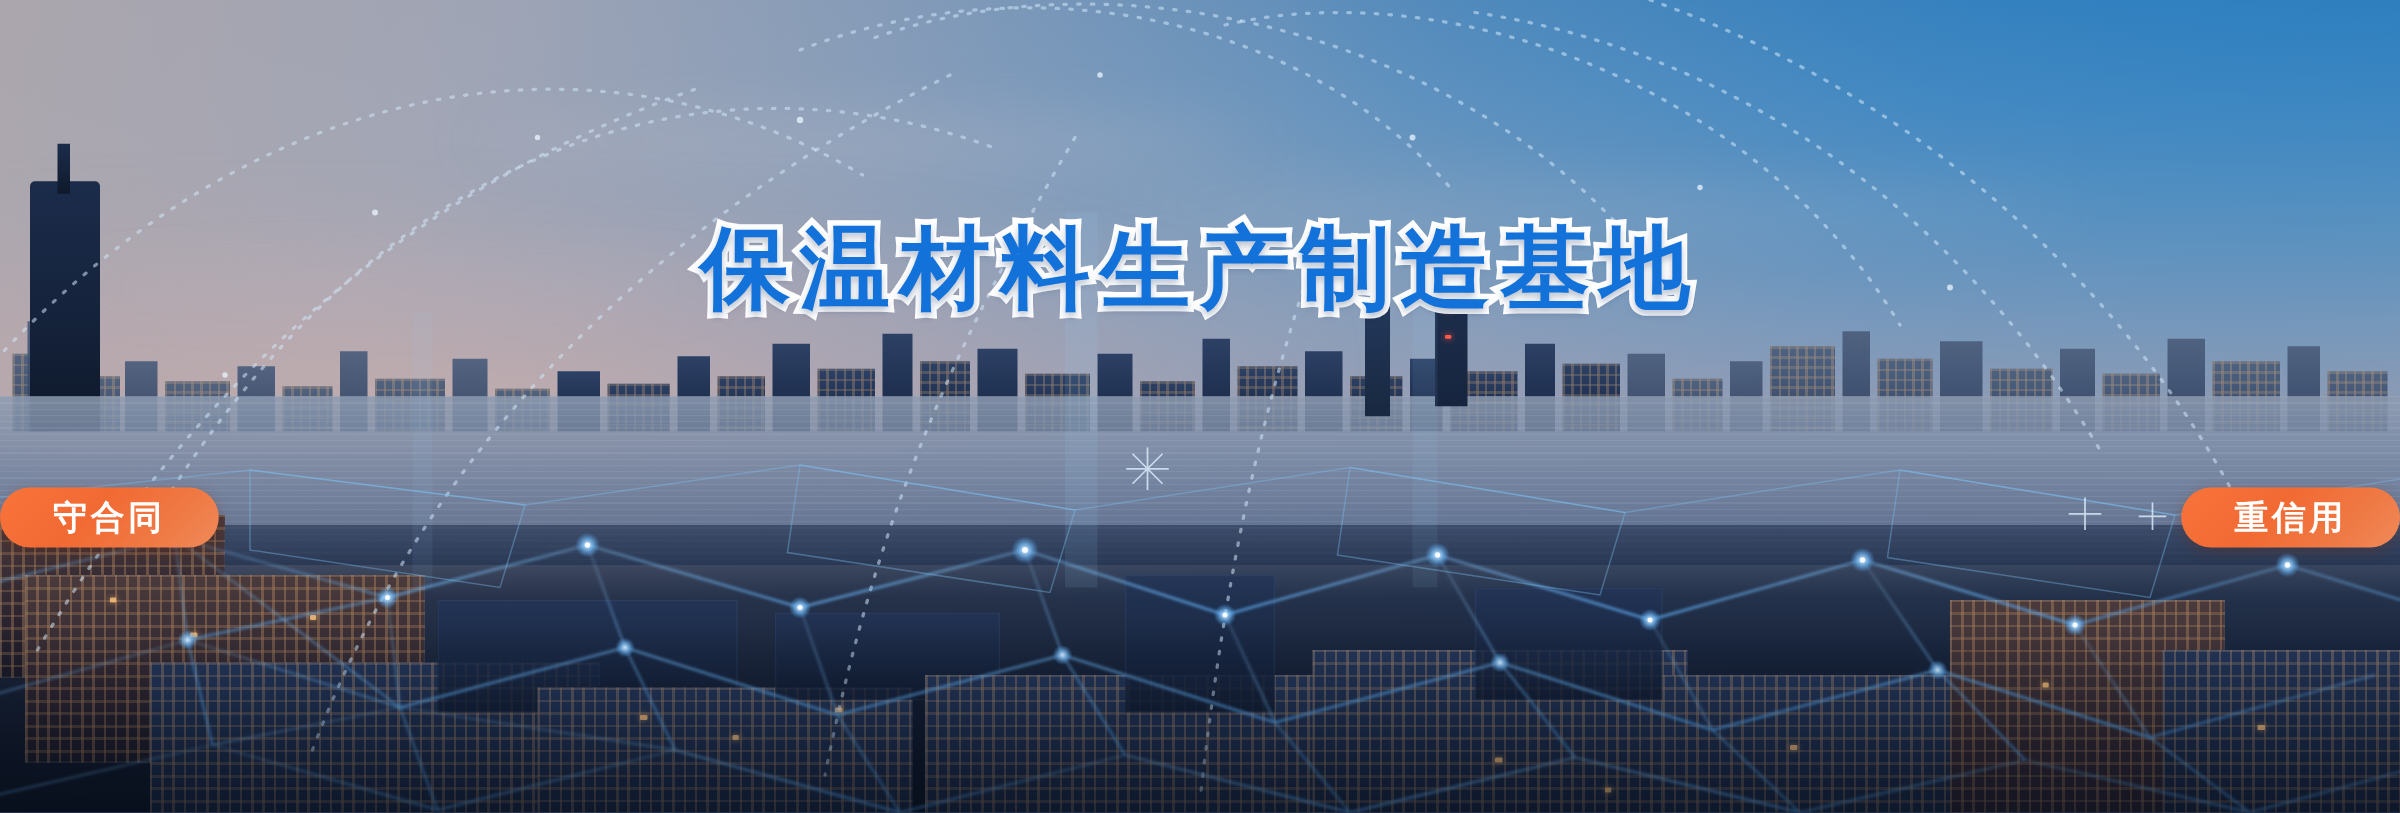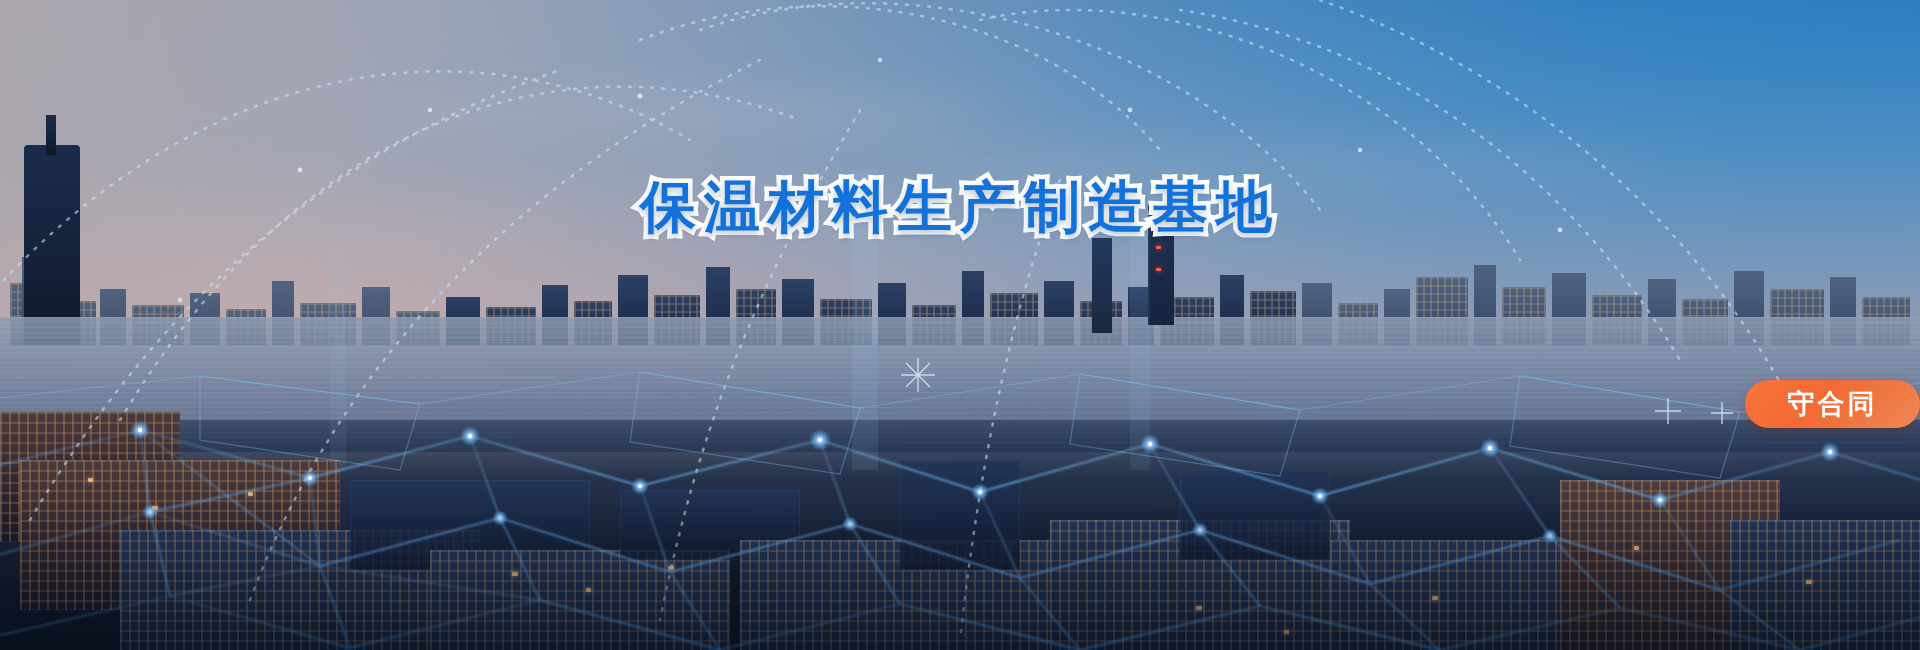--- a/index.html
+++ b/index.html
@@ -207,7 +207,7 @@
     left: 0; right: 0;
     top: 178px;
     text-align: center;
-    font-size: 56px;
+    font-size: 72px;
     font-weight: bold;
     letter-spacing: 8px;
     line-height: 1.05;

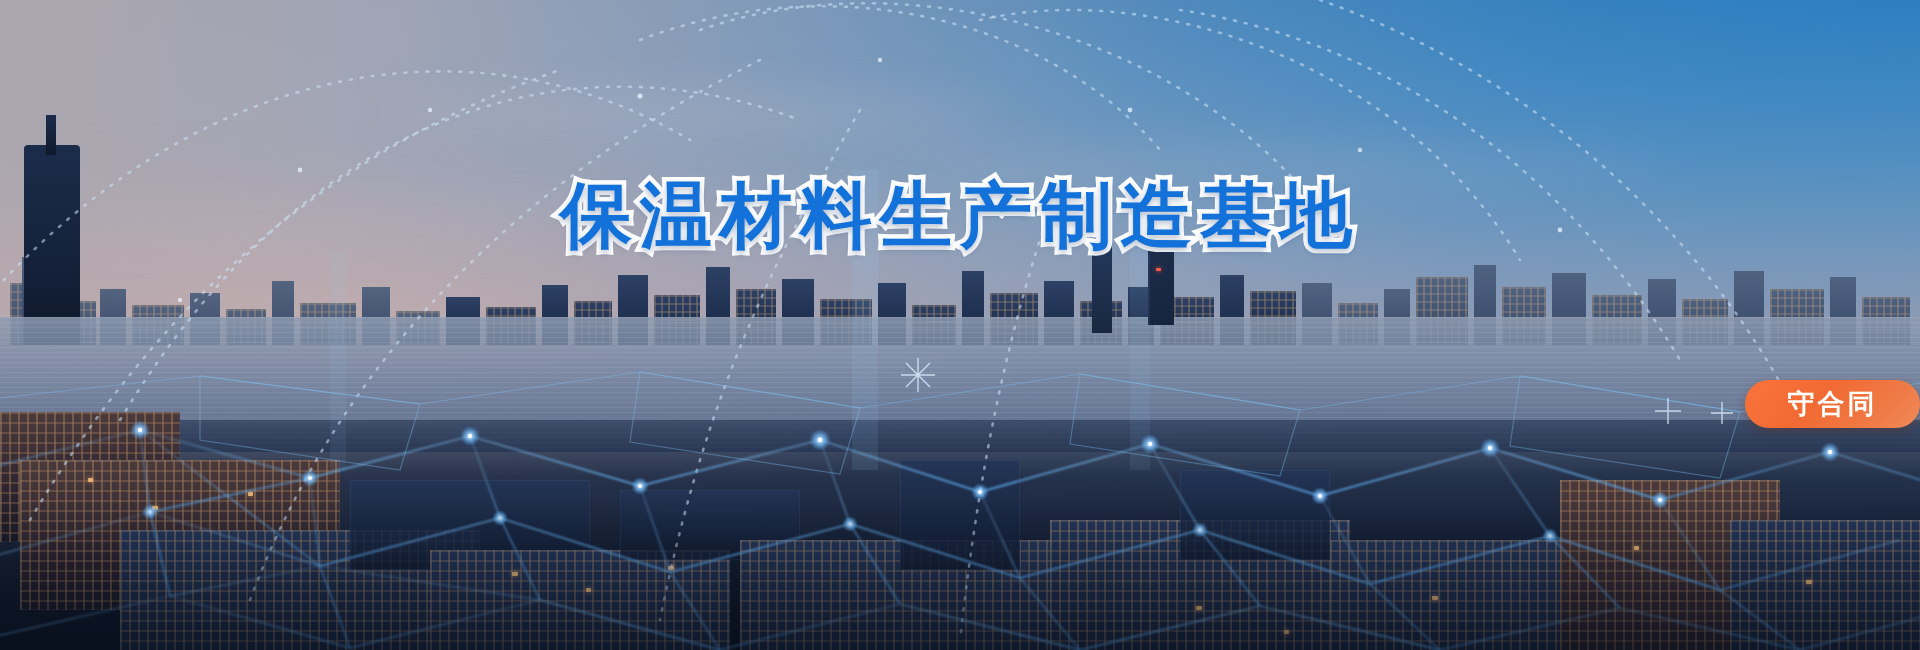--- a/index.html
+++ b/index.html
@@ -222,9 +222,9 @@
   .badges {
     position: absolute;
     left: 0; right: 0;
-    top: 380px;
+    top: 390px;
     display: flex;
-    justify-content: flex-end;
+    justify-content: space-between;
     gap: 44px;
   }
   .badge {

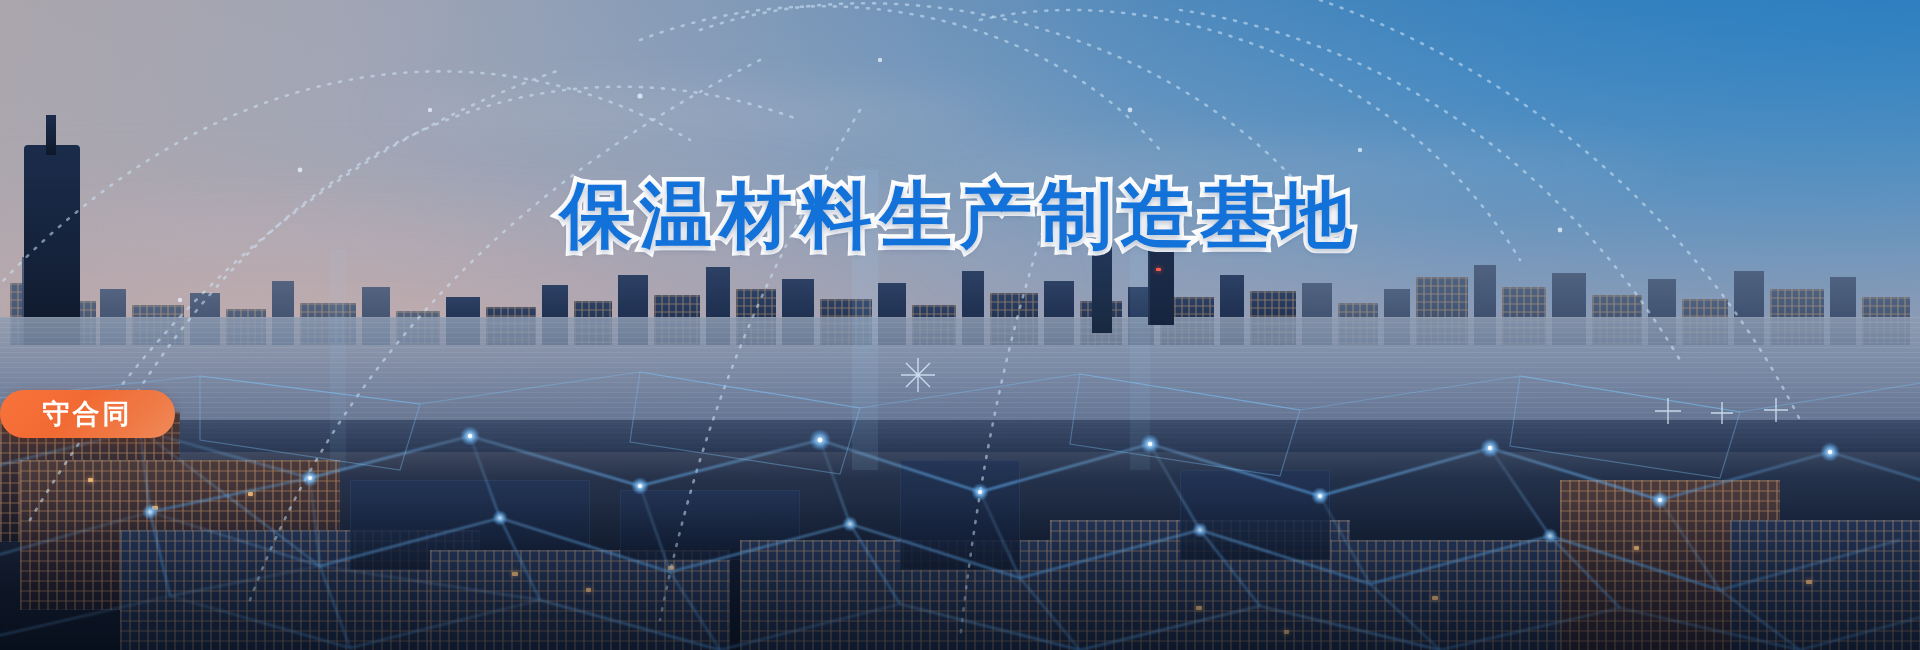--- a/index.html
+++ b/index.html
@@ -484,6 +484,9 @@
       <div class="badge">
         <span>守合同</span>
       </div>
+      <div class="badge">
+        <span>重信用</span>
+      </div>
     </div>
 
   </div>

